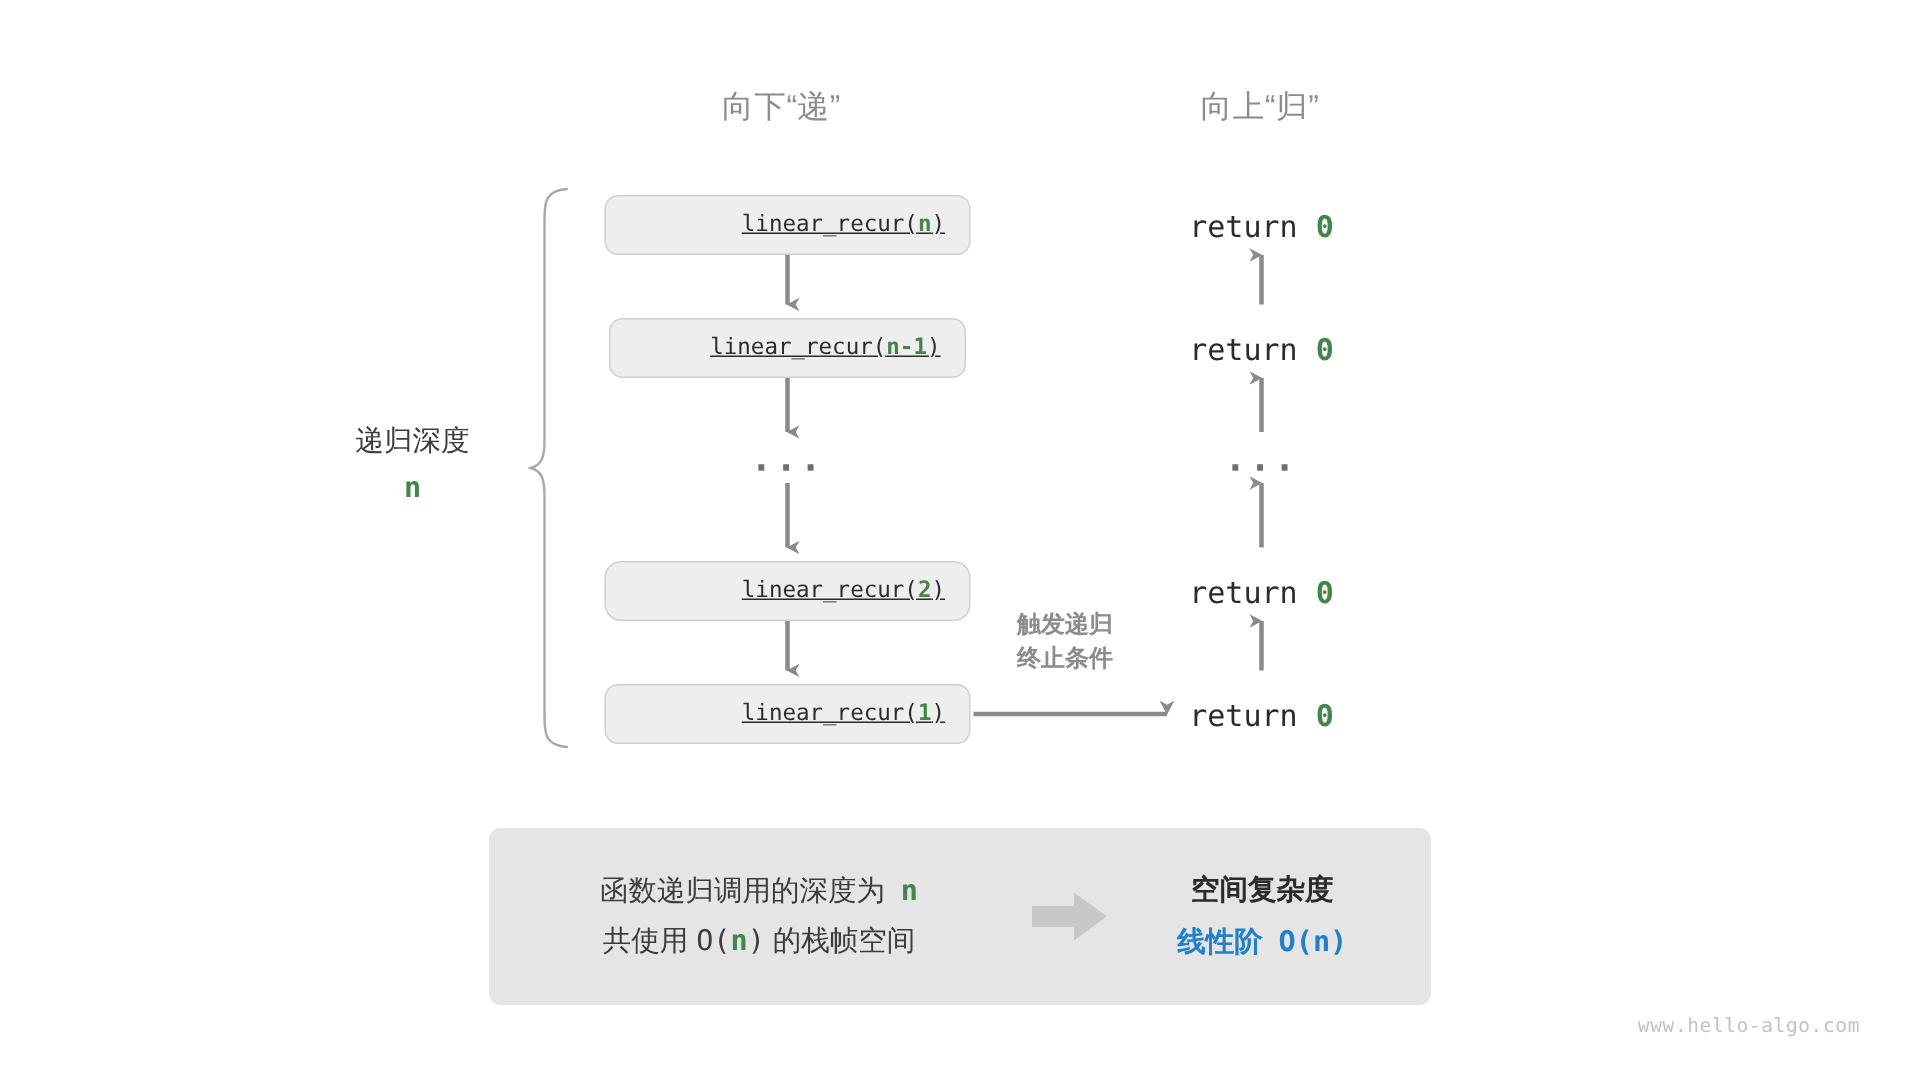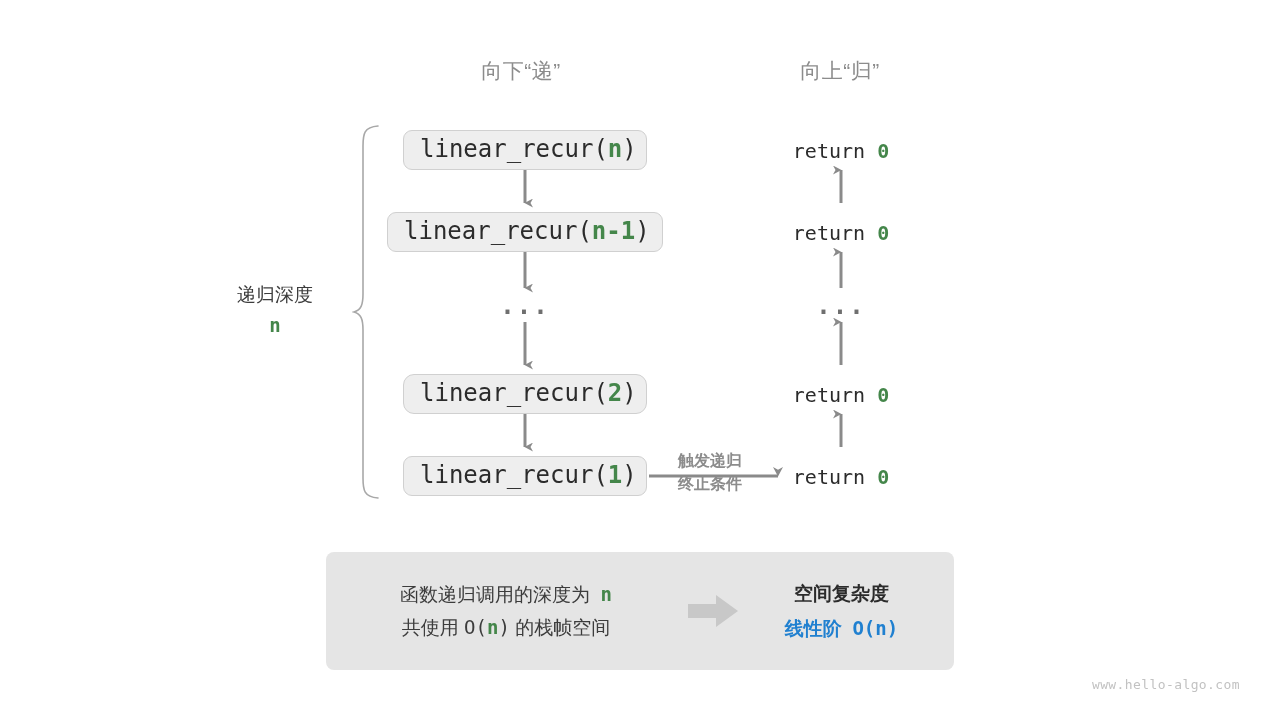--- a/index.html
+++ b/index.html
@@ -77,10 +77,11 @@
     line-height: 37px;
     padding: 0 16px;
     font-family: "DejaVu Sans Mono", "Liberation Mono", monospace;
-    font-size: 24px;
+    font-size: 15px;
     color: #2b2b2b;
     white-space: nowrap;
-    text-align: left;
+    text-align: right;
+    text-decoration: underline;
   }
   .call-box .arg {
     color: #44864a;

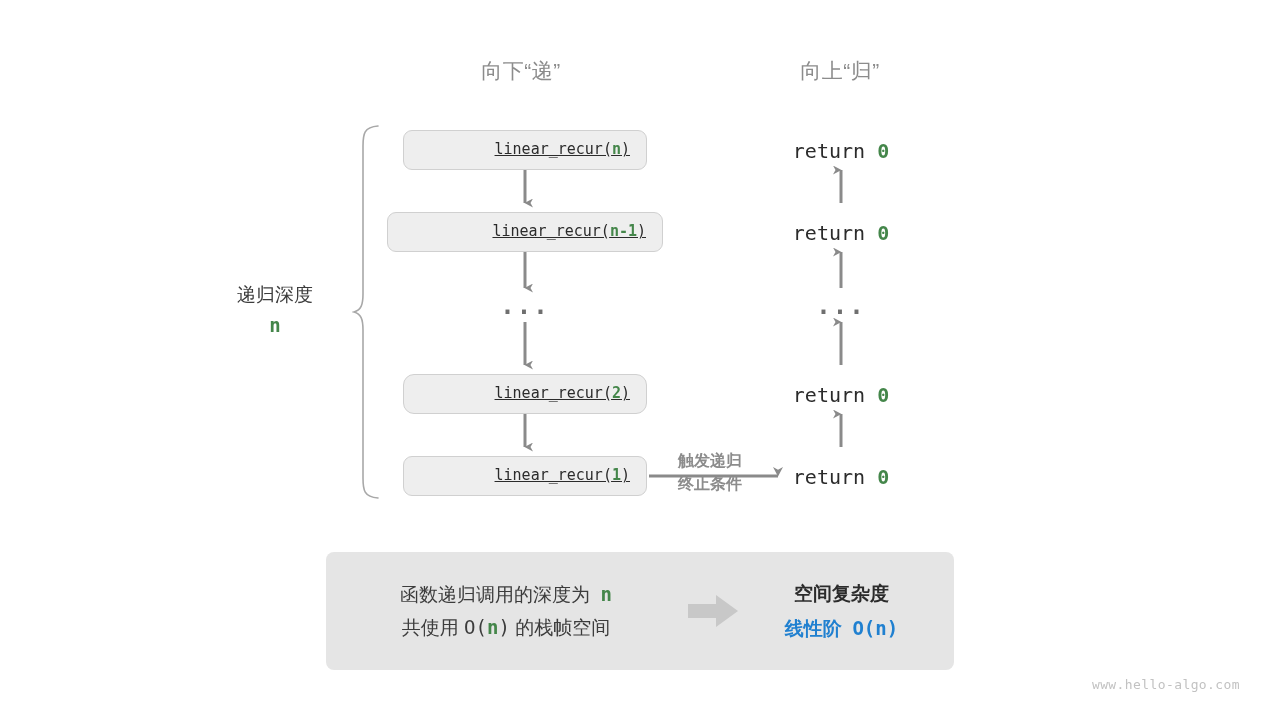--- a/index.html
+++ b/index.html
@@ -88,7 +88,7 @@
     font-weight: bold;
   }
   #box-n    { left: 525px; top: 130px; width: 244px; }
-  #box-n1   { left: 525px; top: 212px; width: 276px; }
+  #box-n1   { left: 525px; top: 212px; width: 238px; }
   #box-2    { left: 525px; top: 374px; width: 244px; border-radius: 11px; }
   #box-1    { left: 525px; top: 456px; width: 244px; }
 

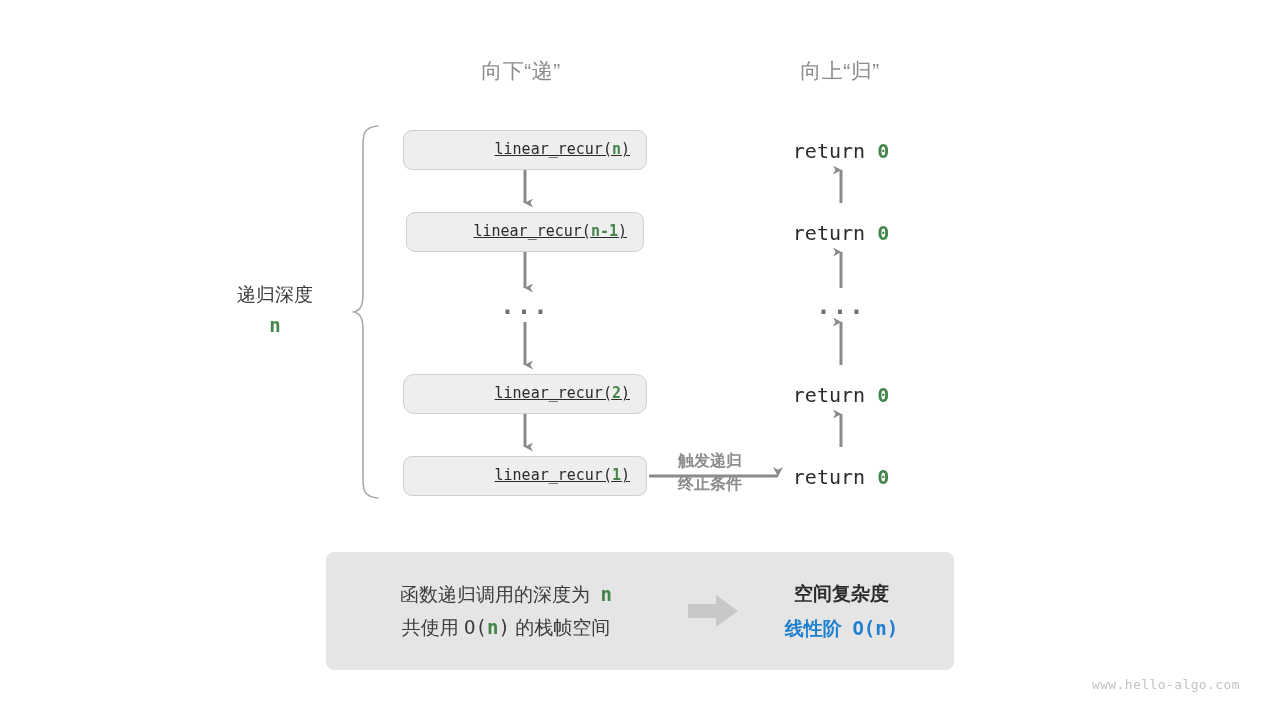--- a/index.html
+++ b/index.html
@@ -144,7 +144,6 @@
     color: #8c8c8c;
     line-height: 23px;
     white-space: nowrap;
-    margin-top: 44px;
   }
 
   

